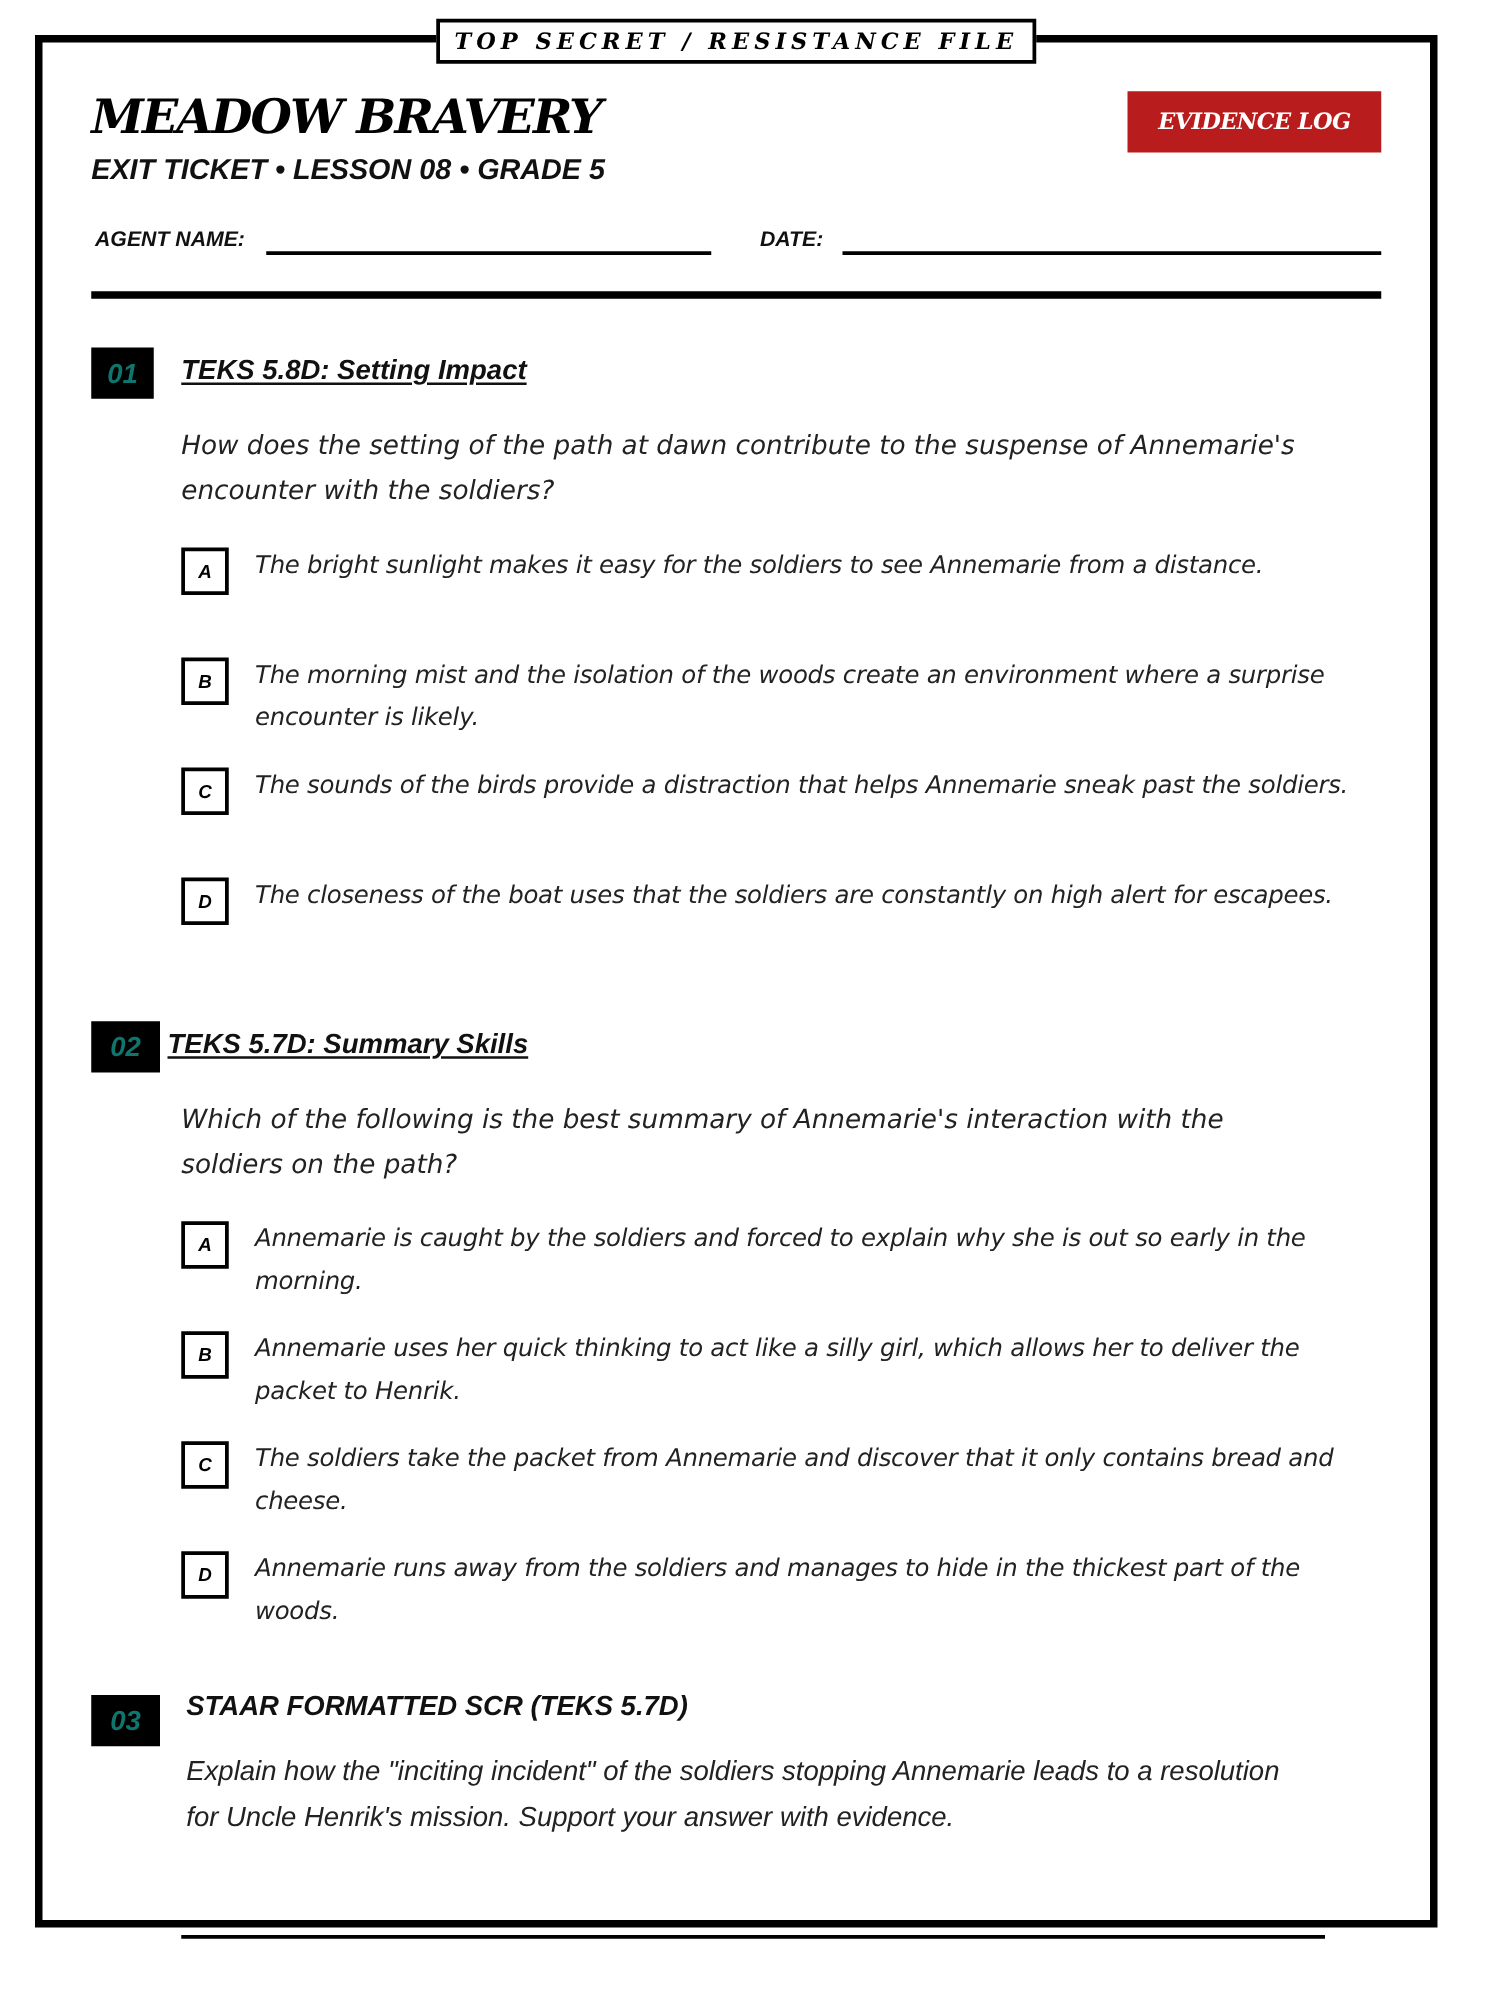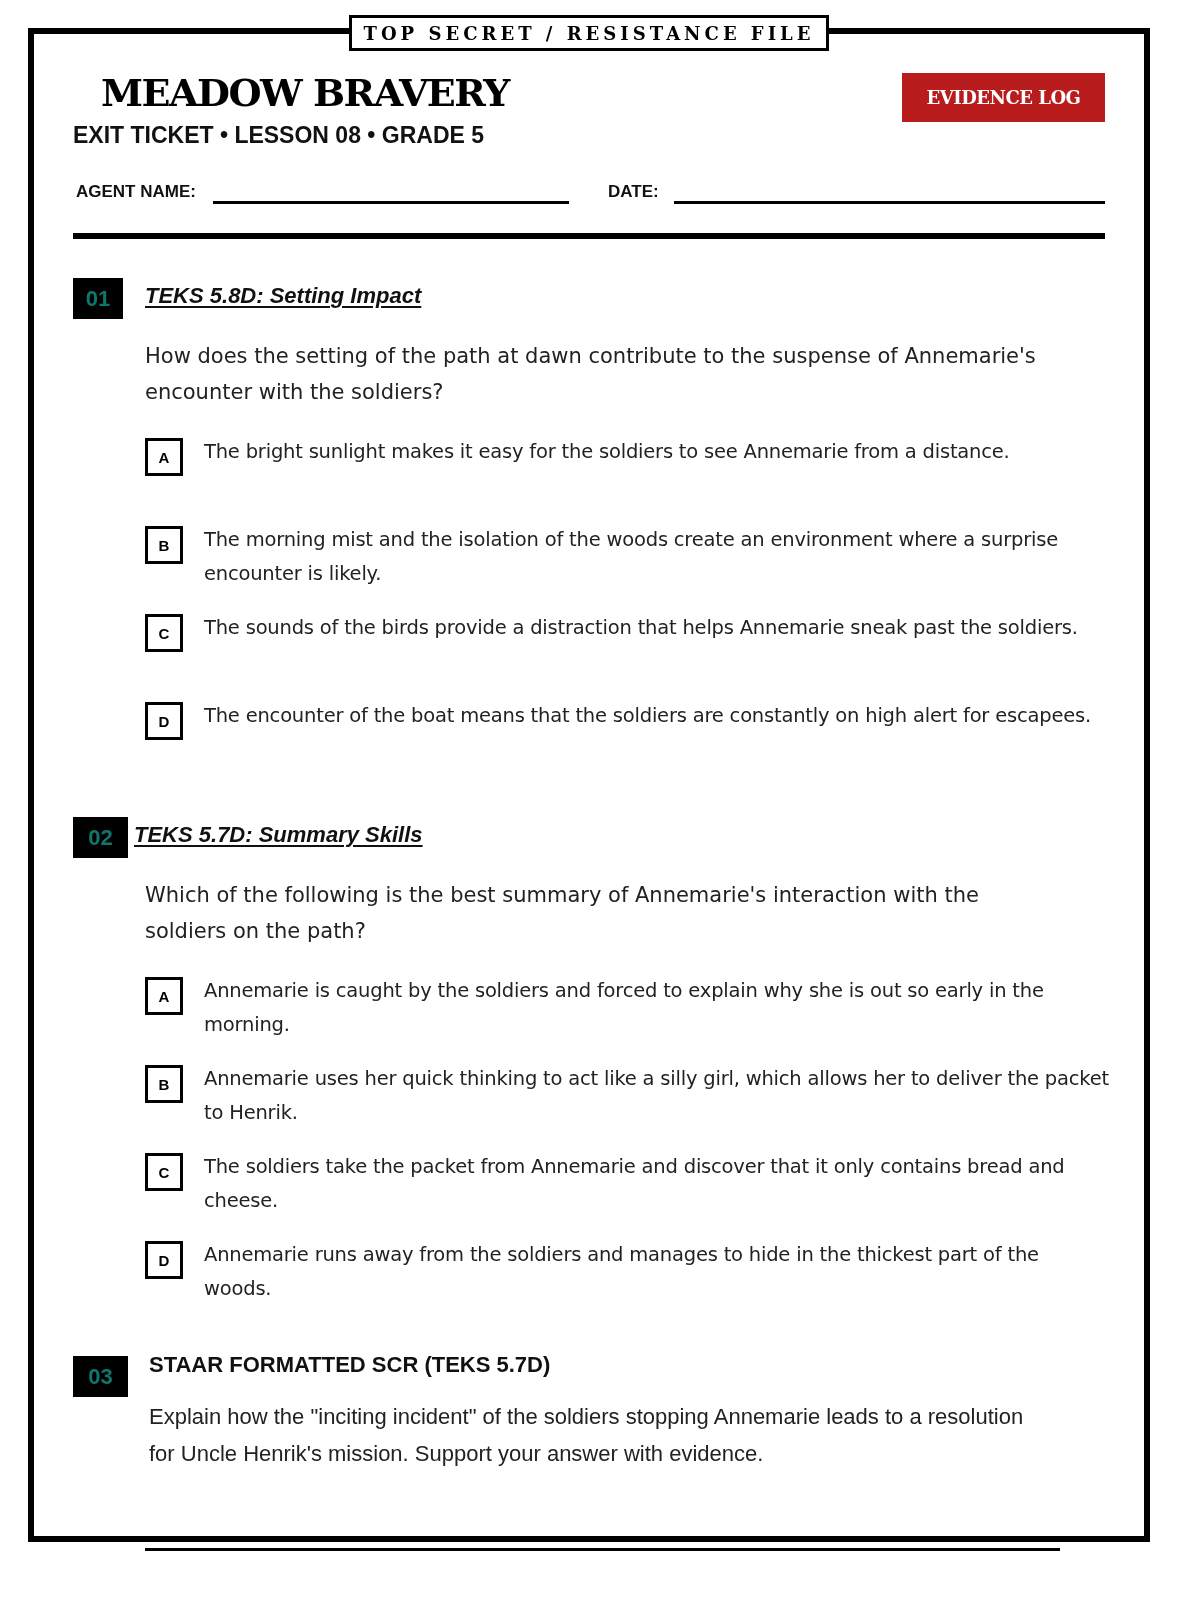--- a/index.html
+++ b/index.html
@@ -2,7 +2,7 @@
 <html><head>
   <meta charset="utf-8">
   <style>
-    * { box-sizing: border-box; margin: 0; padding: 0; }
+    * { box-sizing: border-box; margin: 0; padding: 0; font-style: italic; }
     html, body { width: 1200px; height: 1600px; background: #ffffff; overflow: hidden; }
     body { position: relative; font-family: "DejaVu Sans", sans-serif; color: #111111; }
 

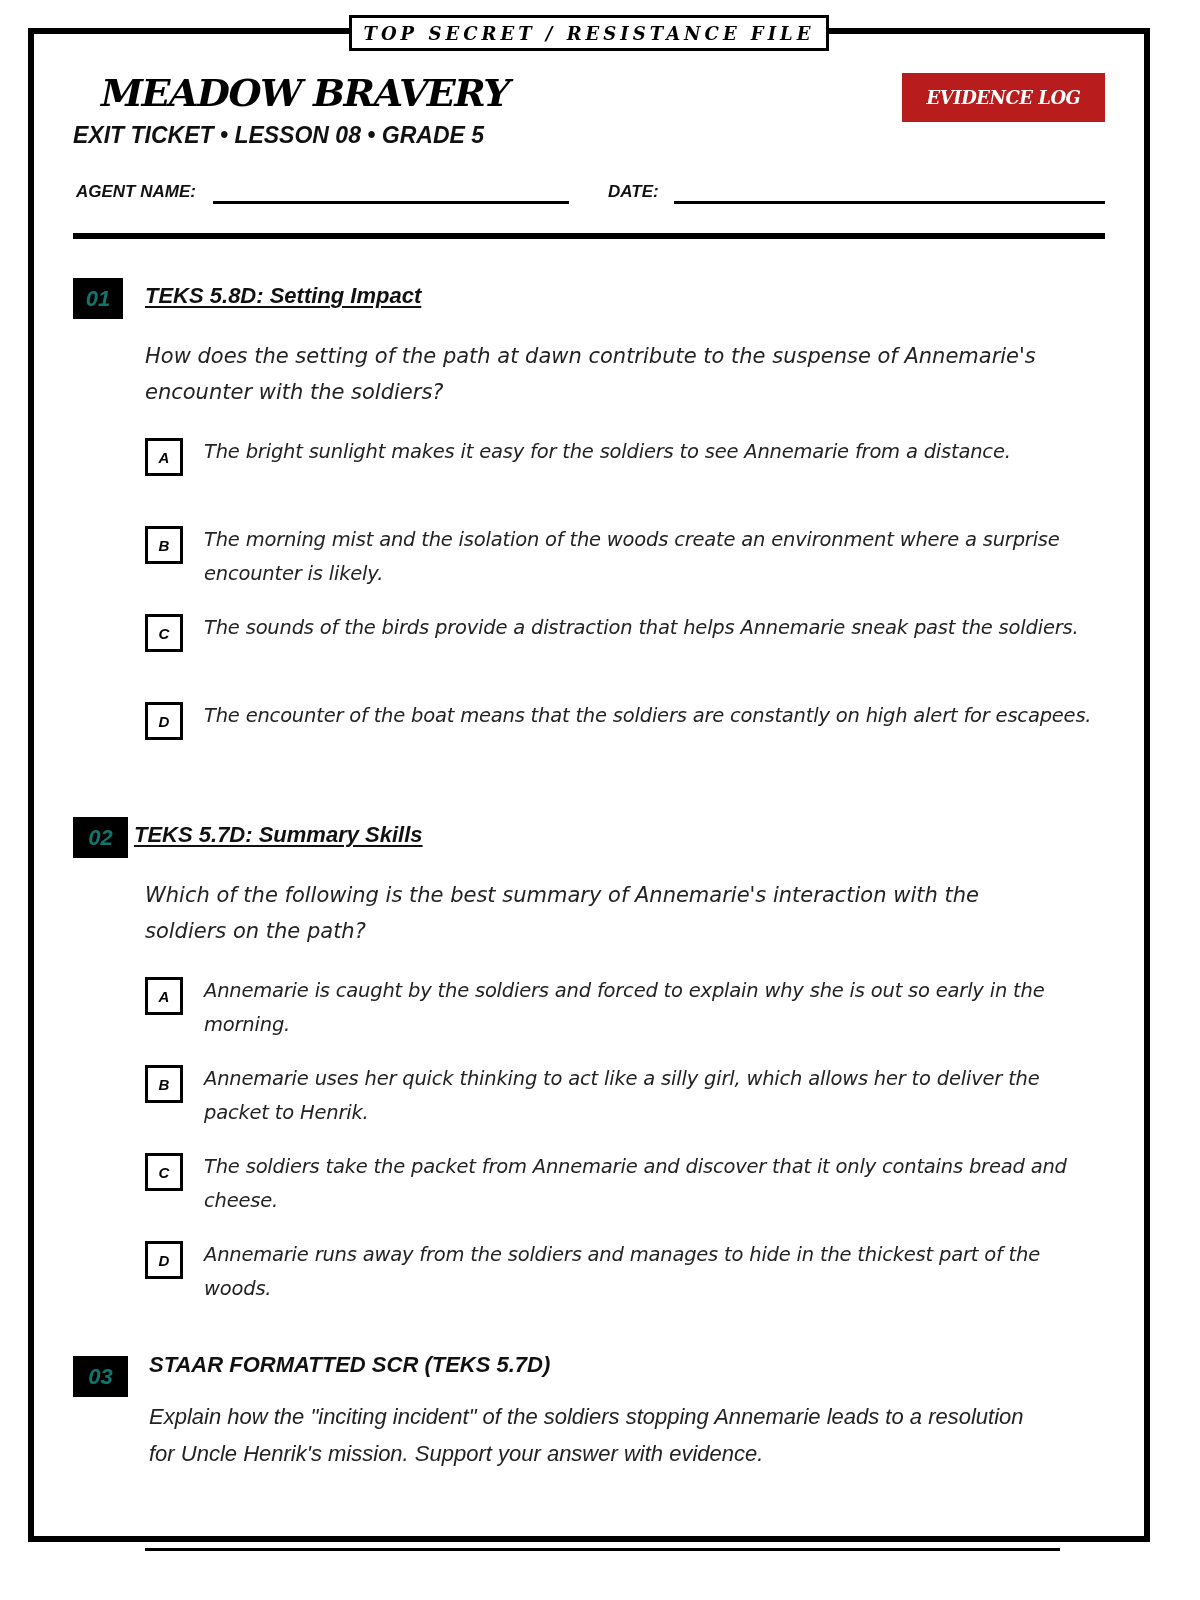--- a/index.html
+++ b/index.html
@@ -24,7 +24,7 @@
     .title {
       position: absolute; left: 73px; top: 70px;
       font-family: "DejaVu Serif", serif; font-weight: 900; font-size: 38px;
-      letter-spacing: -1.5px; color: #000000; margin-left: 28px;
+      letter-spacing: -1.5px; color: #000000;
     }
     .subtitle {
       position: absolute; left: 73px; top: 122px;

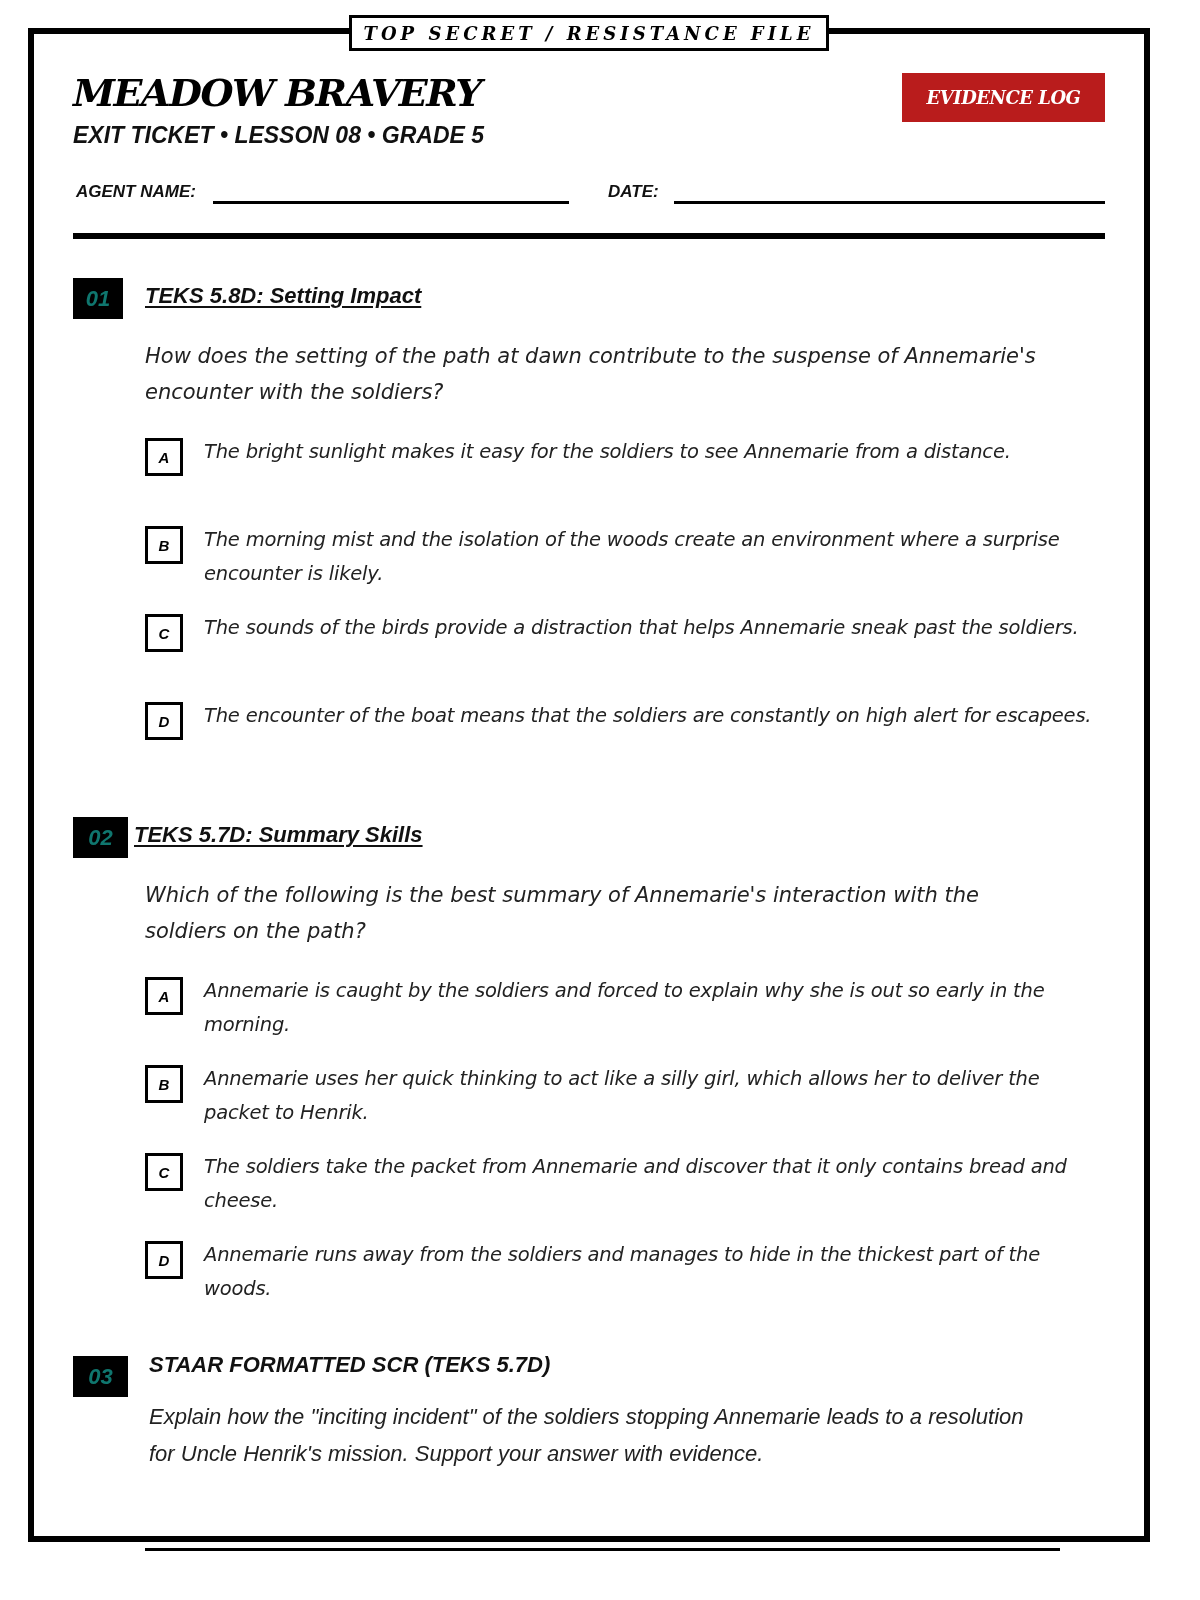--- a/index.html
+++ b/index.html
@@ -130,7 +130,7 @@
 </div>
 <div class="choice" style="top:699px;">
   <div class="choice-box">D</div>
-  <div class="choice-text">The encounter of the boat means that the soldiers are constantly on high alert for escapees.</div>
+  <div class="choice-text">The closeness of the boat uses that the soldiers are constantly on high alert for escapees.</div>
 </div>
 
 <div class="q-num" style="top:817px; width:55px;">02</div>

